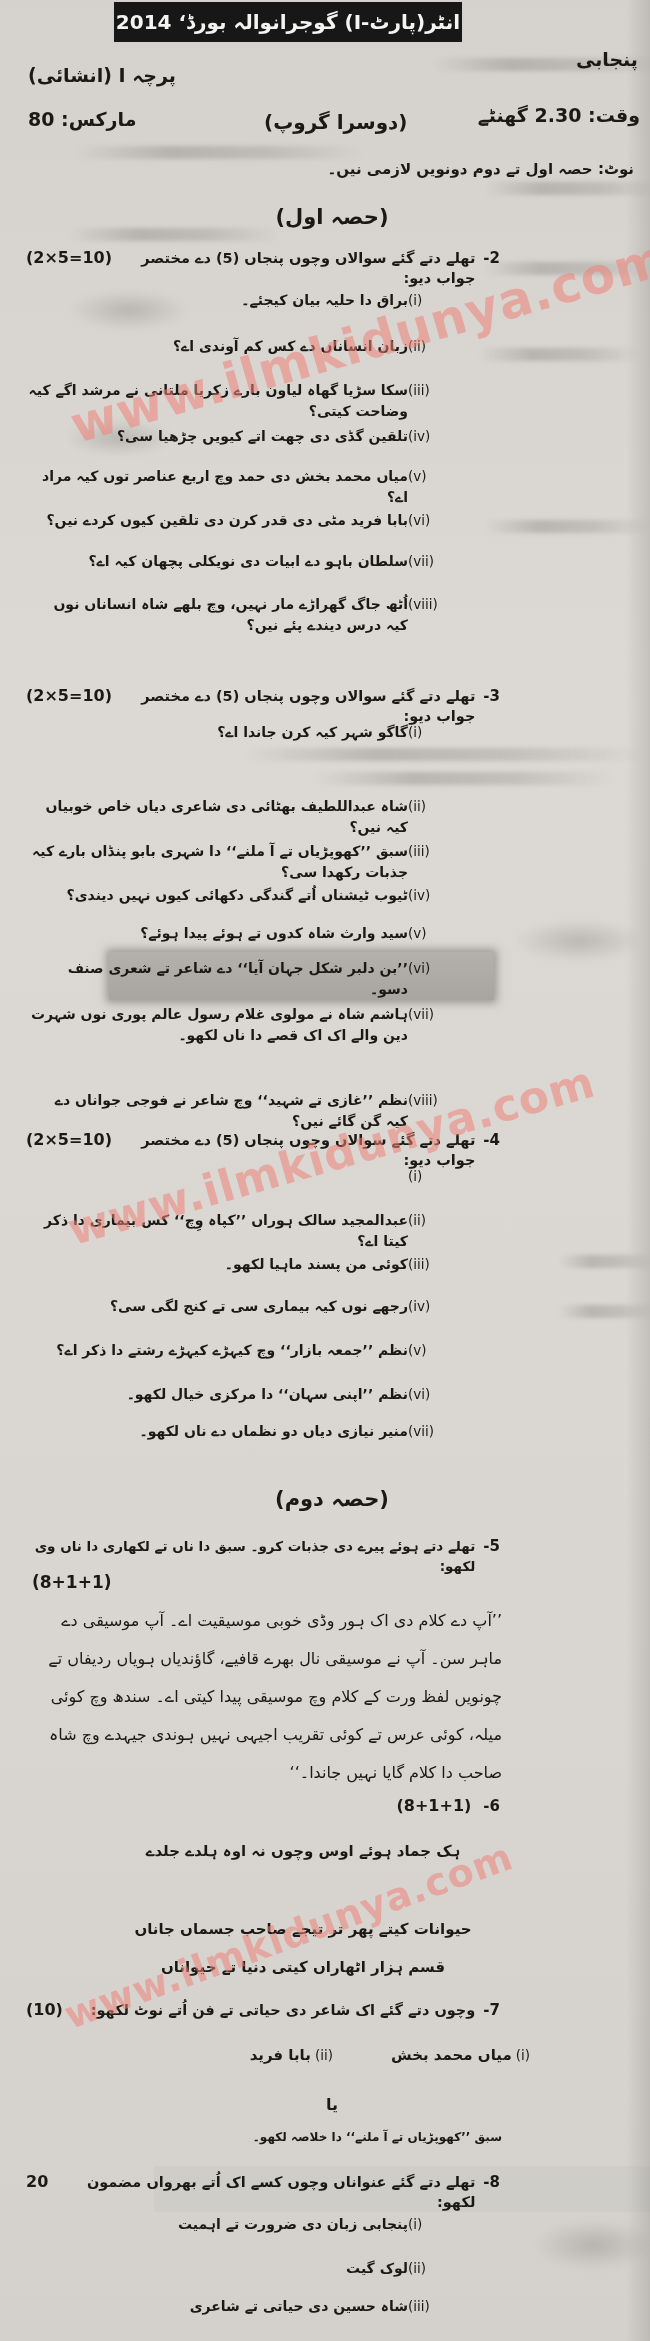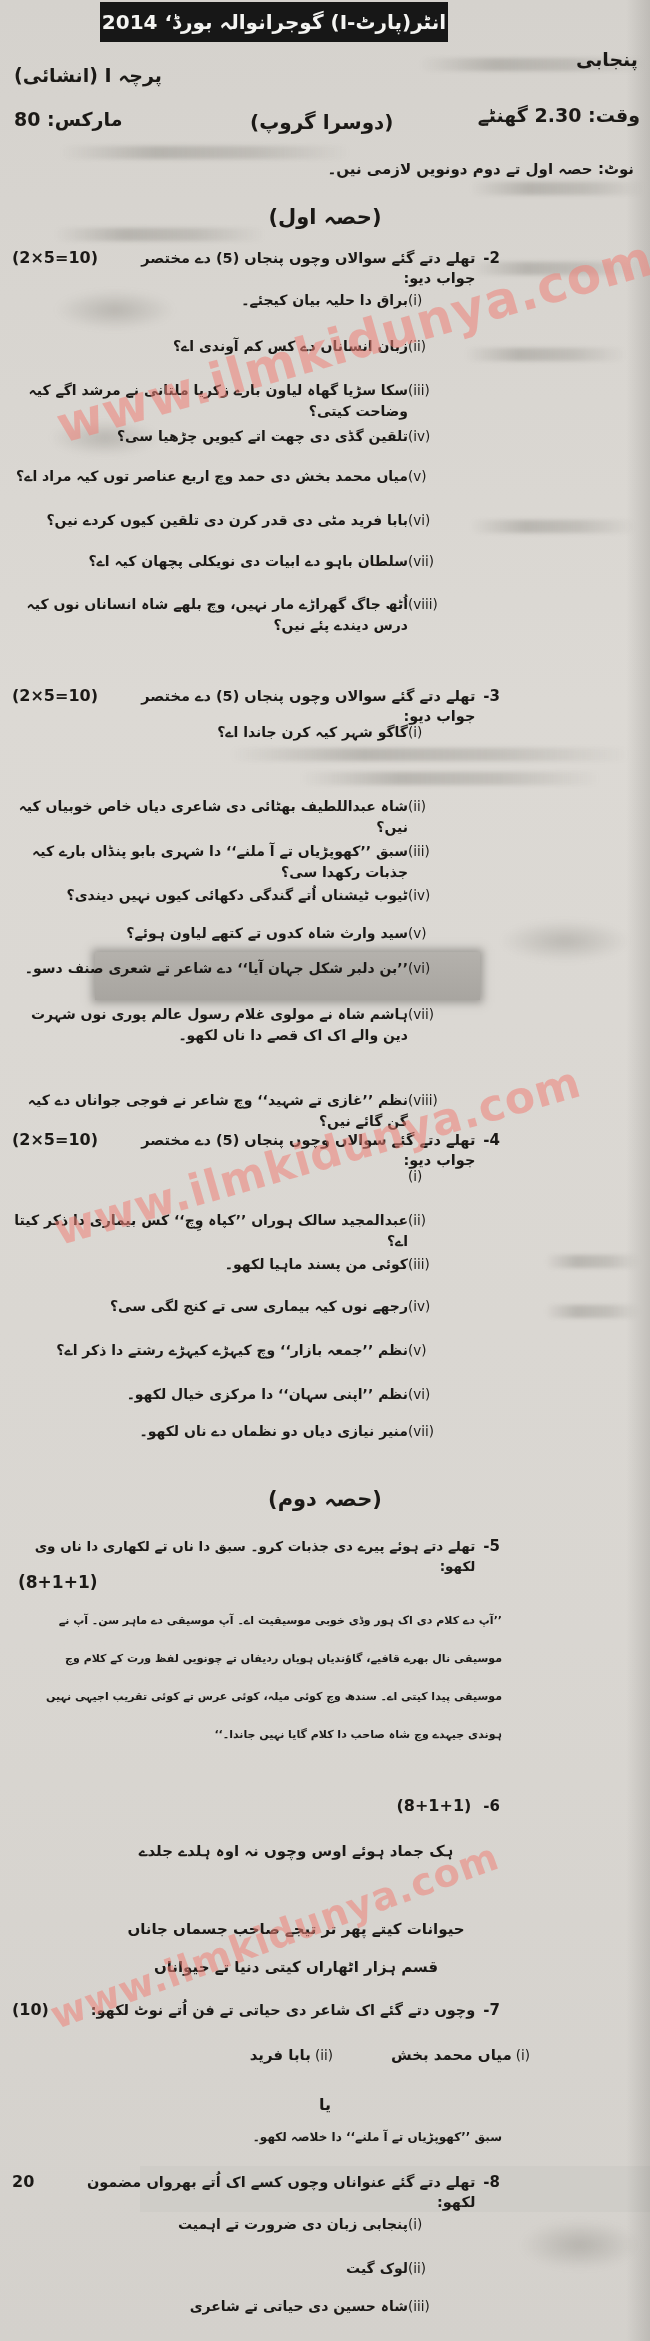--- a/index.html
+++ b/index.html
@@ -6,7 +6,7 @@
   body{width:650px;height:2341px;overflow:hidden;position:relative;
        font-family:"DejaVu Sans",sans-serif;color:#1b1916;
        background:linear-gradient(180deg,#d5d2cd 0%,#dcd9d4 30%,#d9d6d1 70%,#d4d1cc 100%);}
-  #paper{position:absolute;inset:0;}
+  #paper{position:absolute;inset:0;margin-left:14px;}
   .row{position:absolute;direction:rtl;left:0;right:0;z-index:3;}
   
   .banner{position:absolute;left:100px;top:2px;width:348px;height:40px;background:#171717;

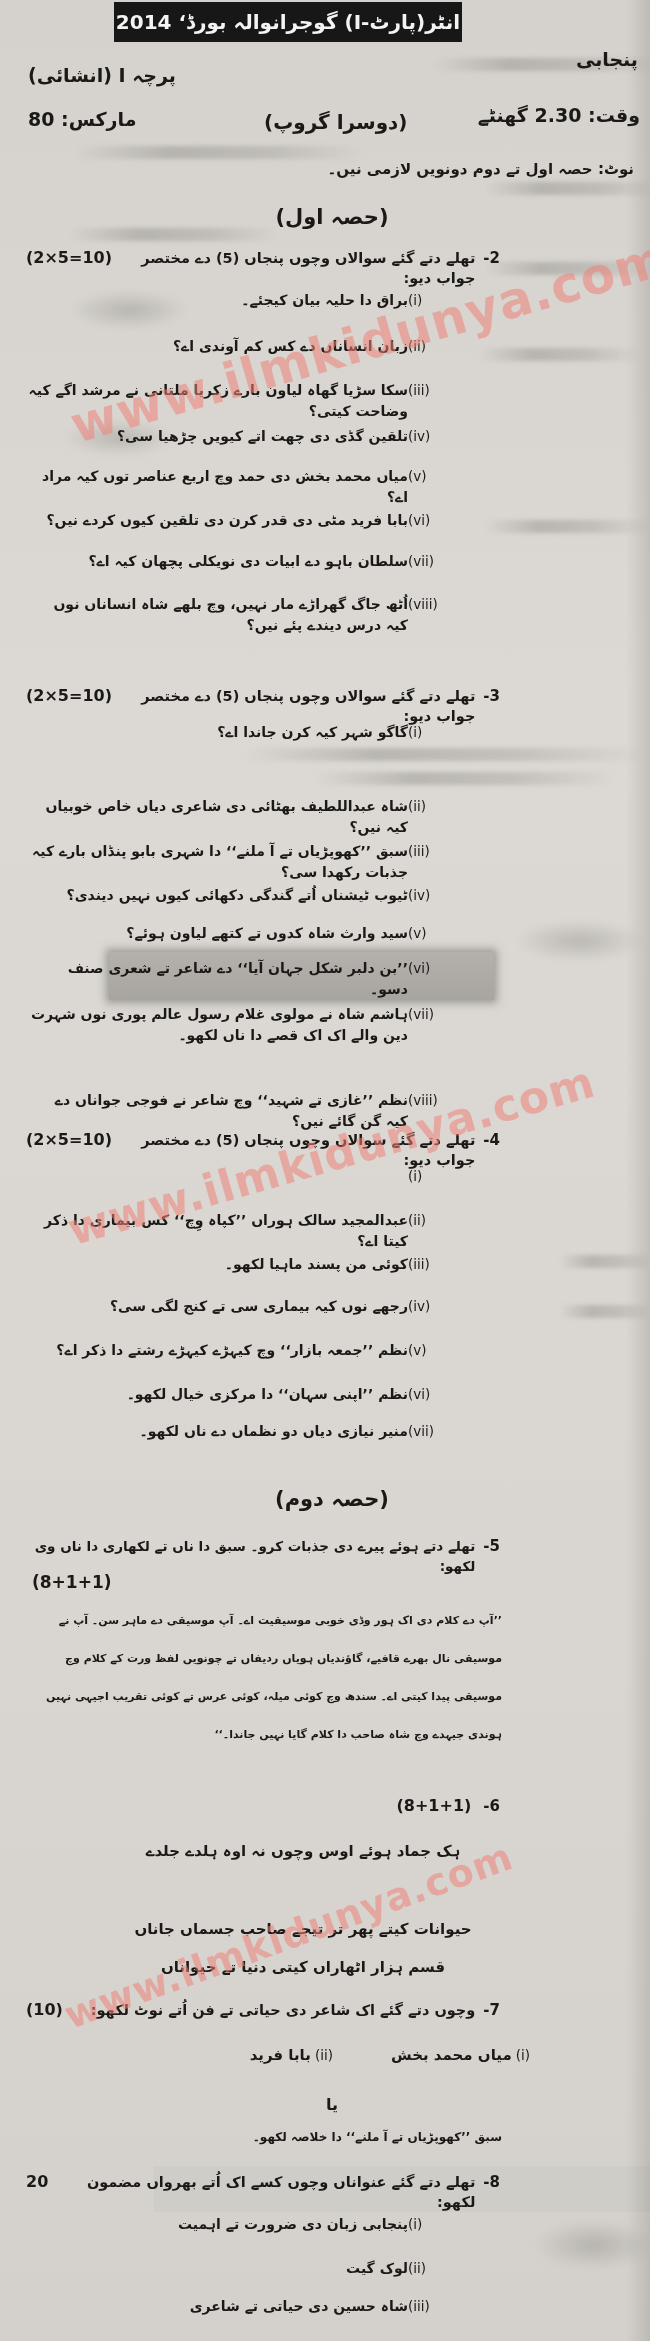--- a/index.html
+++ b/index.html
@@ -143,7 +143,7 @@
   </div>
   <div class="row item" style="top:923px">
     <span class="inum">(v)</span>
-    <span class="itext">سید وارث شاہ کدوں تے کتھے لیاون ہوئے؟</span>
+    <span class="itext">سید وارث شاہ کدوں تے ہوئے پیدا ہوئے؟</span>
   </div>
   <div class="hl-band" style="top:952px"></div>
   <div class="row item" style="top:958px">

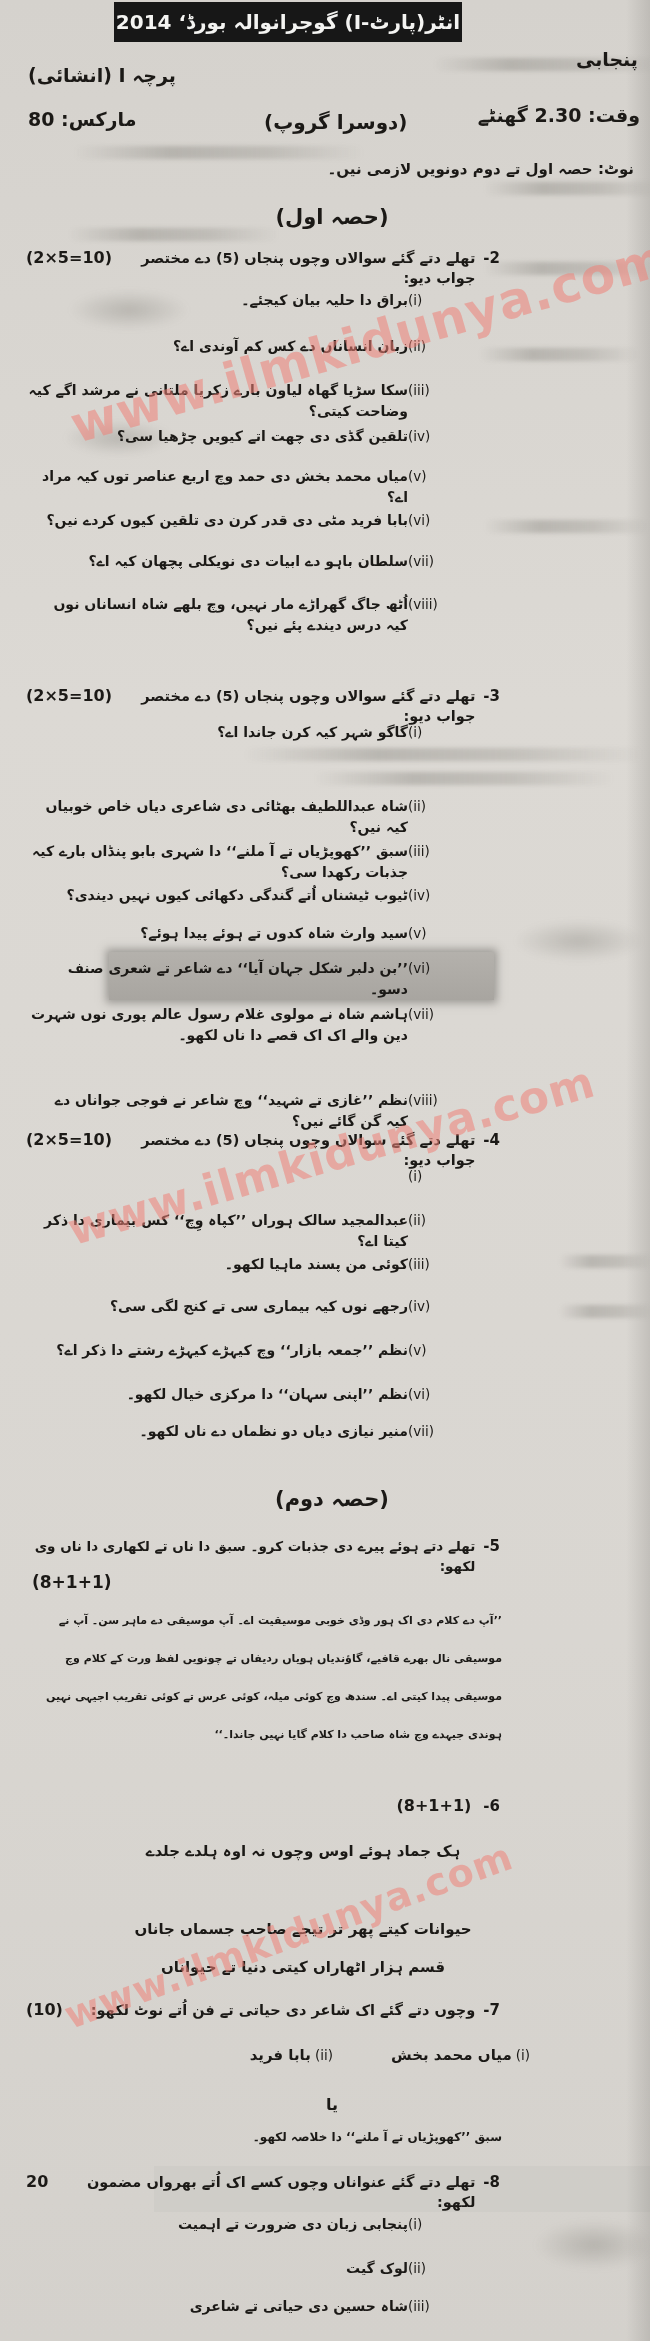--- a/index.html
+++ b/index.html
@@ -29,7 +29,7 @@
   .item .inum{direction:ltr;width:54px;flex-shrink:0;font-size:13.5px;}
   .item .itext{text-align:right;font-weight:600;}
   
-  .passage{right:148px;left:30px;text-align:right;font-size:11px;line-height:38px;font-weight:700;}
+  .passage{right:148px;left:30px;text-align:right;font-size:16px;line-height:38px;font-weight:400;}
   .verse{left:72px;right:130px;text-align:center;font-size:15px;font-weight:600;white-space:nowrap;}
   .or{text-align:center;font-weight:700;font-size:16px;}
   .alt-line{right:148px;left:40px;text-align:right;font-size:12px;font-weight:600;}

